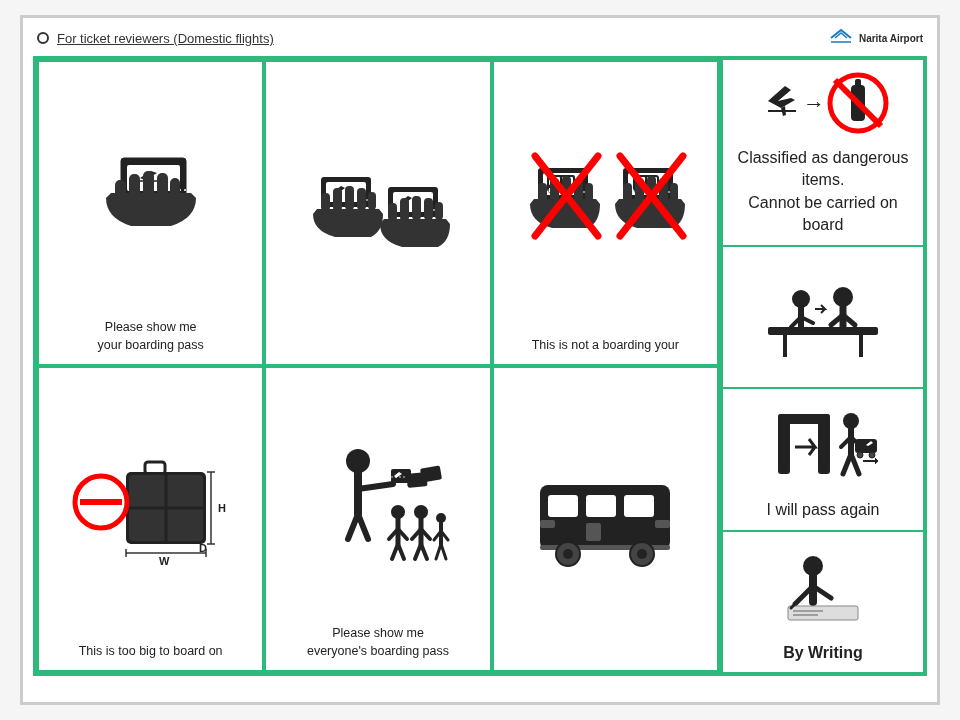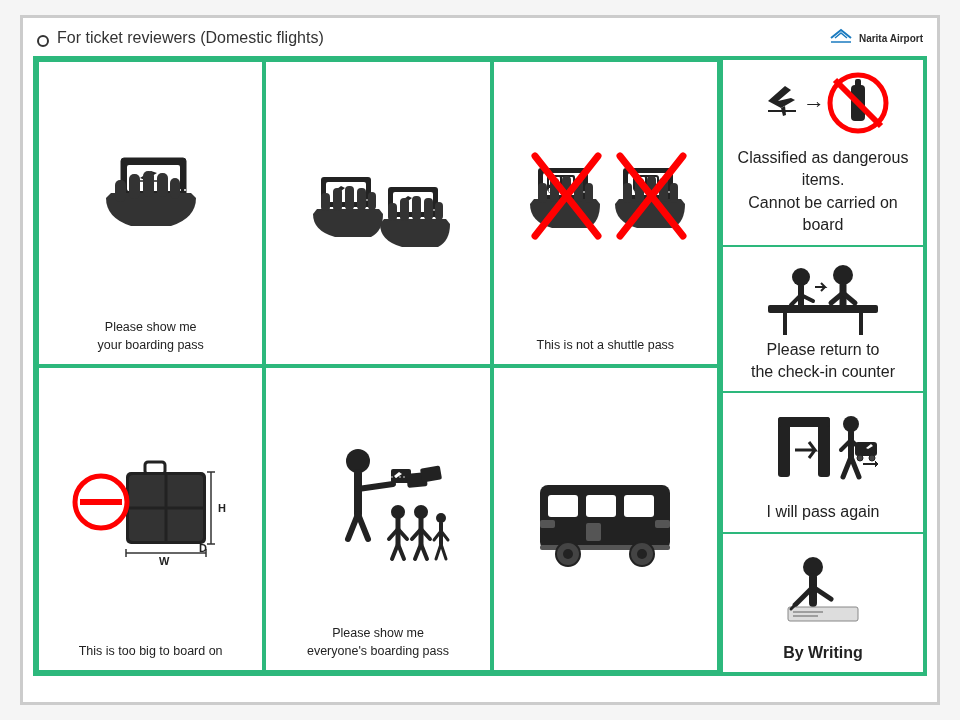--- a/index.html
+++ b/index.html
@@ -30,10 +30,11 @@
     }
     .header-left {
       display: flex;
-      align-items: flex-end;
+      align-items: center;
       gap: 8px;
-      font-size: 16px;
+      font-size: 13px;
       color: #333;
+      text-decoration: underline;
     }
     .circle-radio {
       width: 12px;

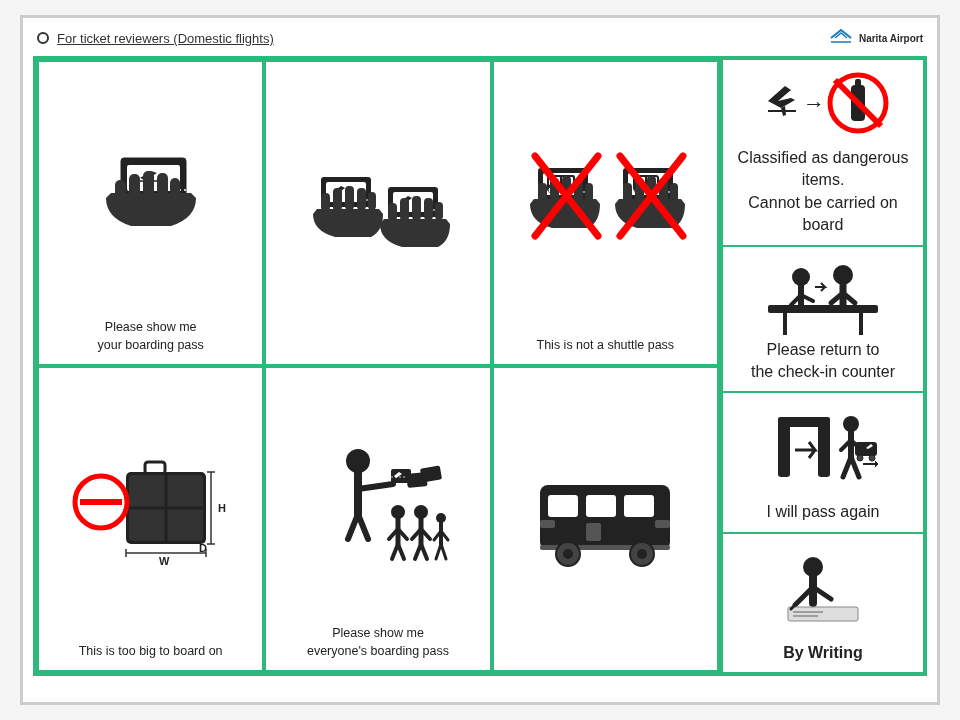--- a/index.html
+++ b/index.html
@@ -252,7 +252,7 @@
             </g>
           </svg>
         </div>
-        <div class="cell-label">This is not a shuttle pass</div>
+        <div class="cell-label">This is not a boarding your</div>
       </div>
 
       <div class="grid-cell">

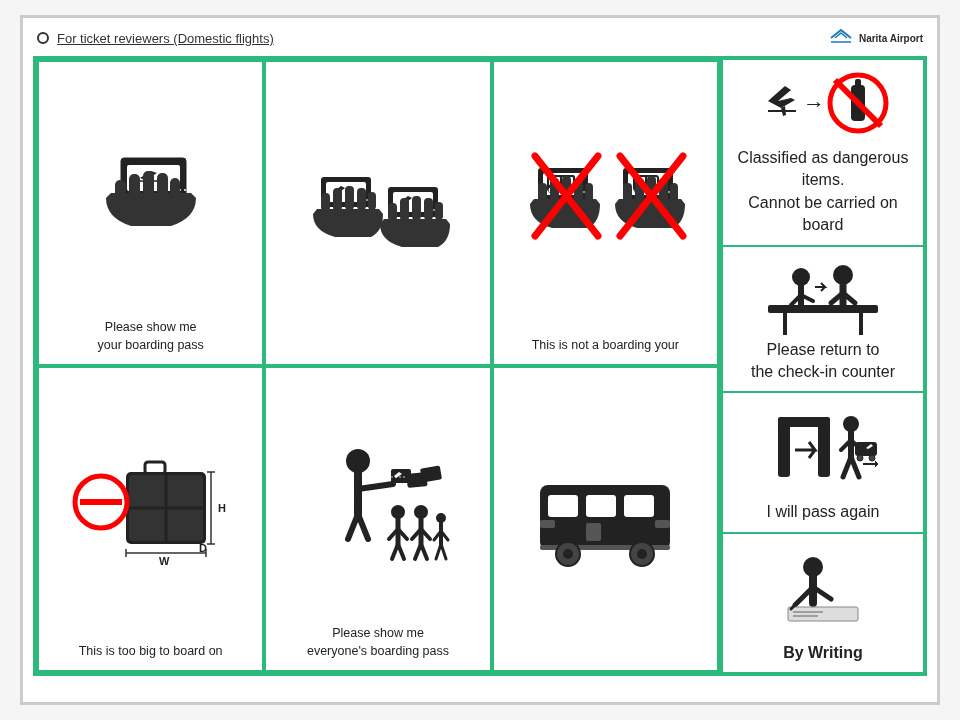--- a/index.html
+++ b/index.html
@@ -410,7 +410,6 @@
             <path d="M52 32 L62 32 L58 28 M62 32 L58 36" stroke="#222" stroke-width="2" fill="none"></path>
           </svg>
         </div>
-        <div class="right-cell-label">Please return to<br>the check-in counter</div>
       </div>
 
       <div class="right-cell">

